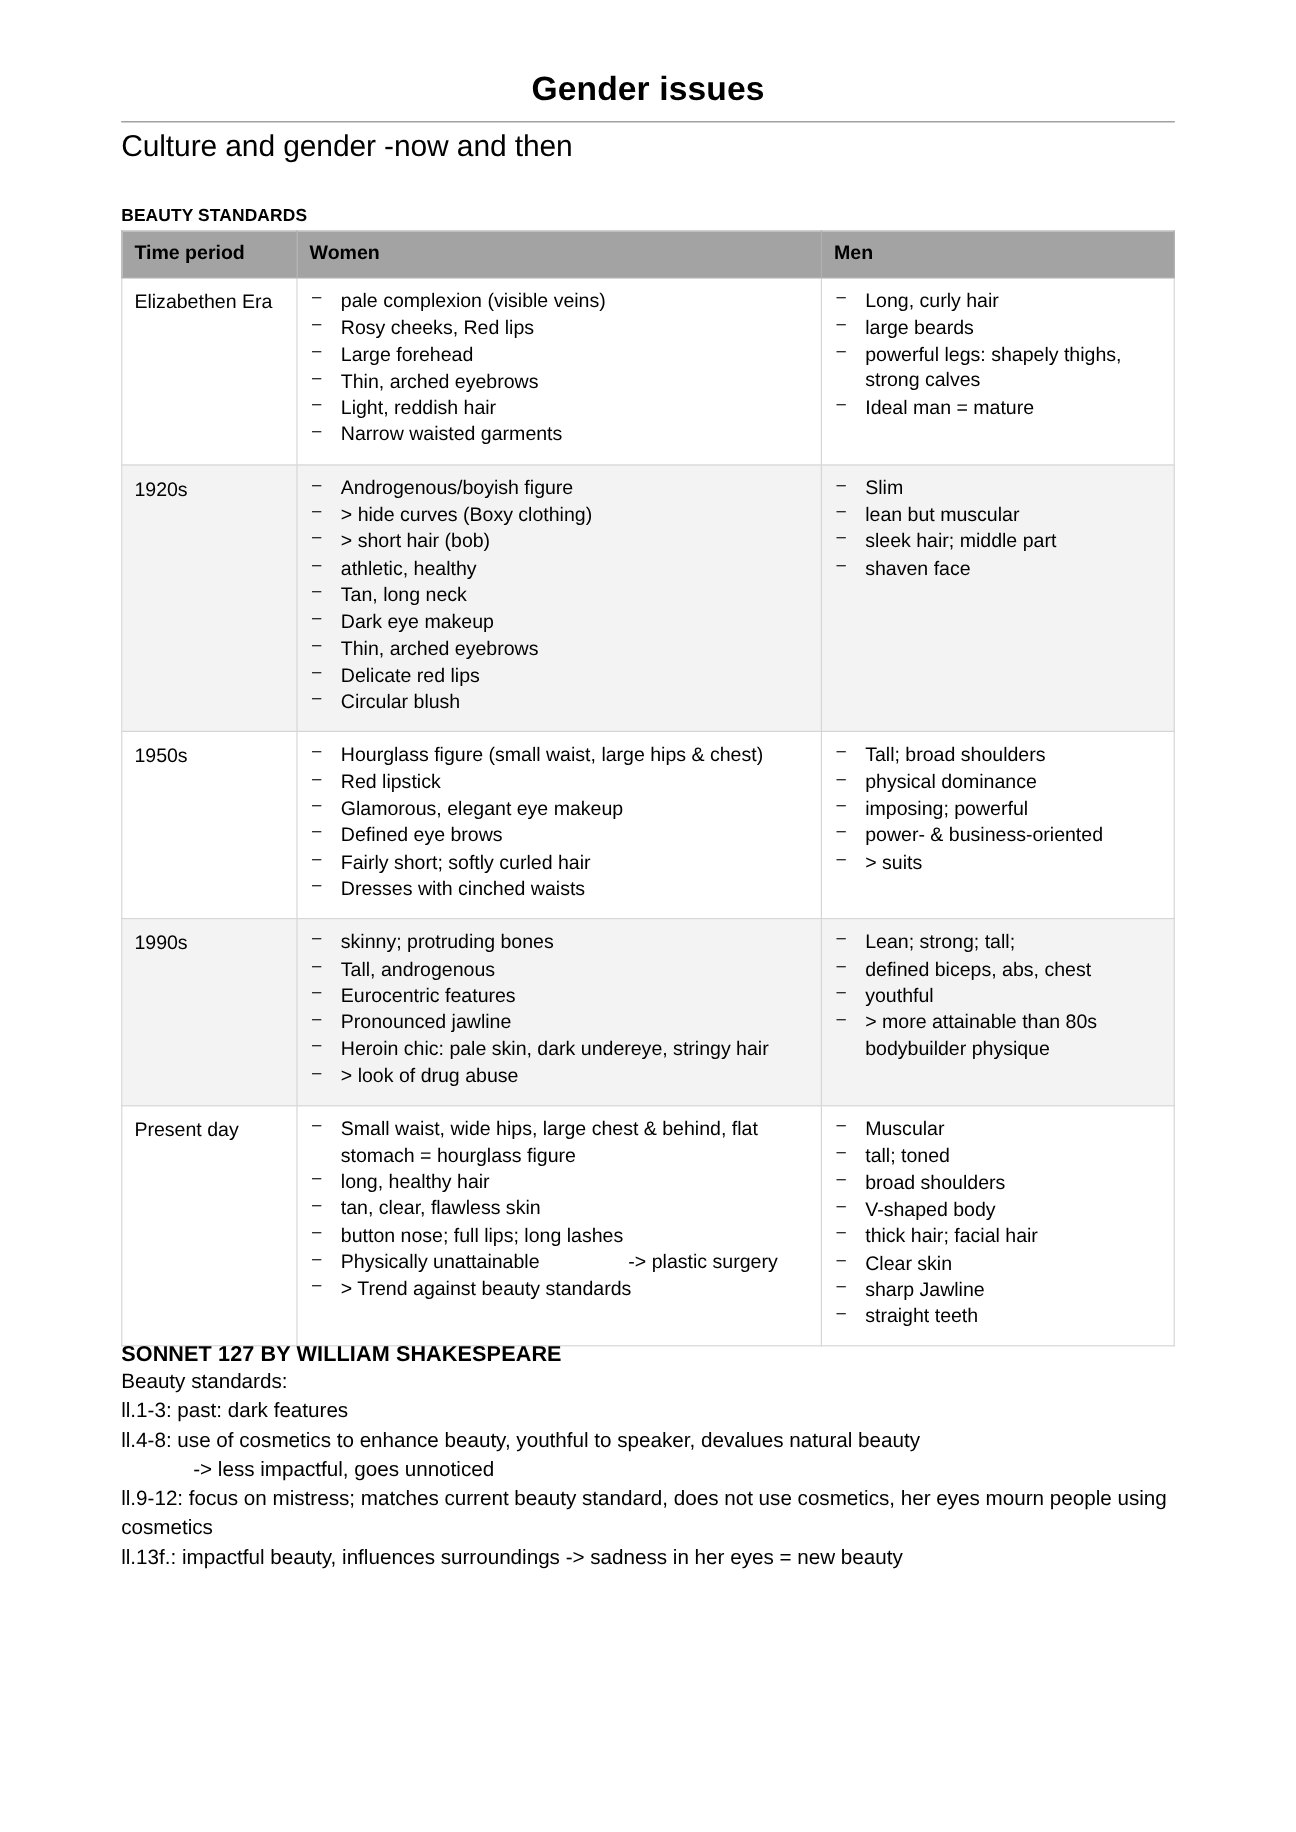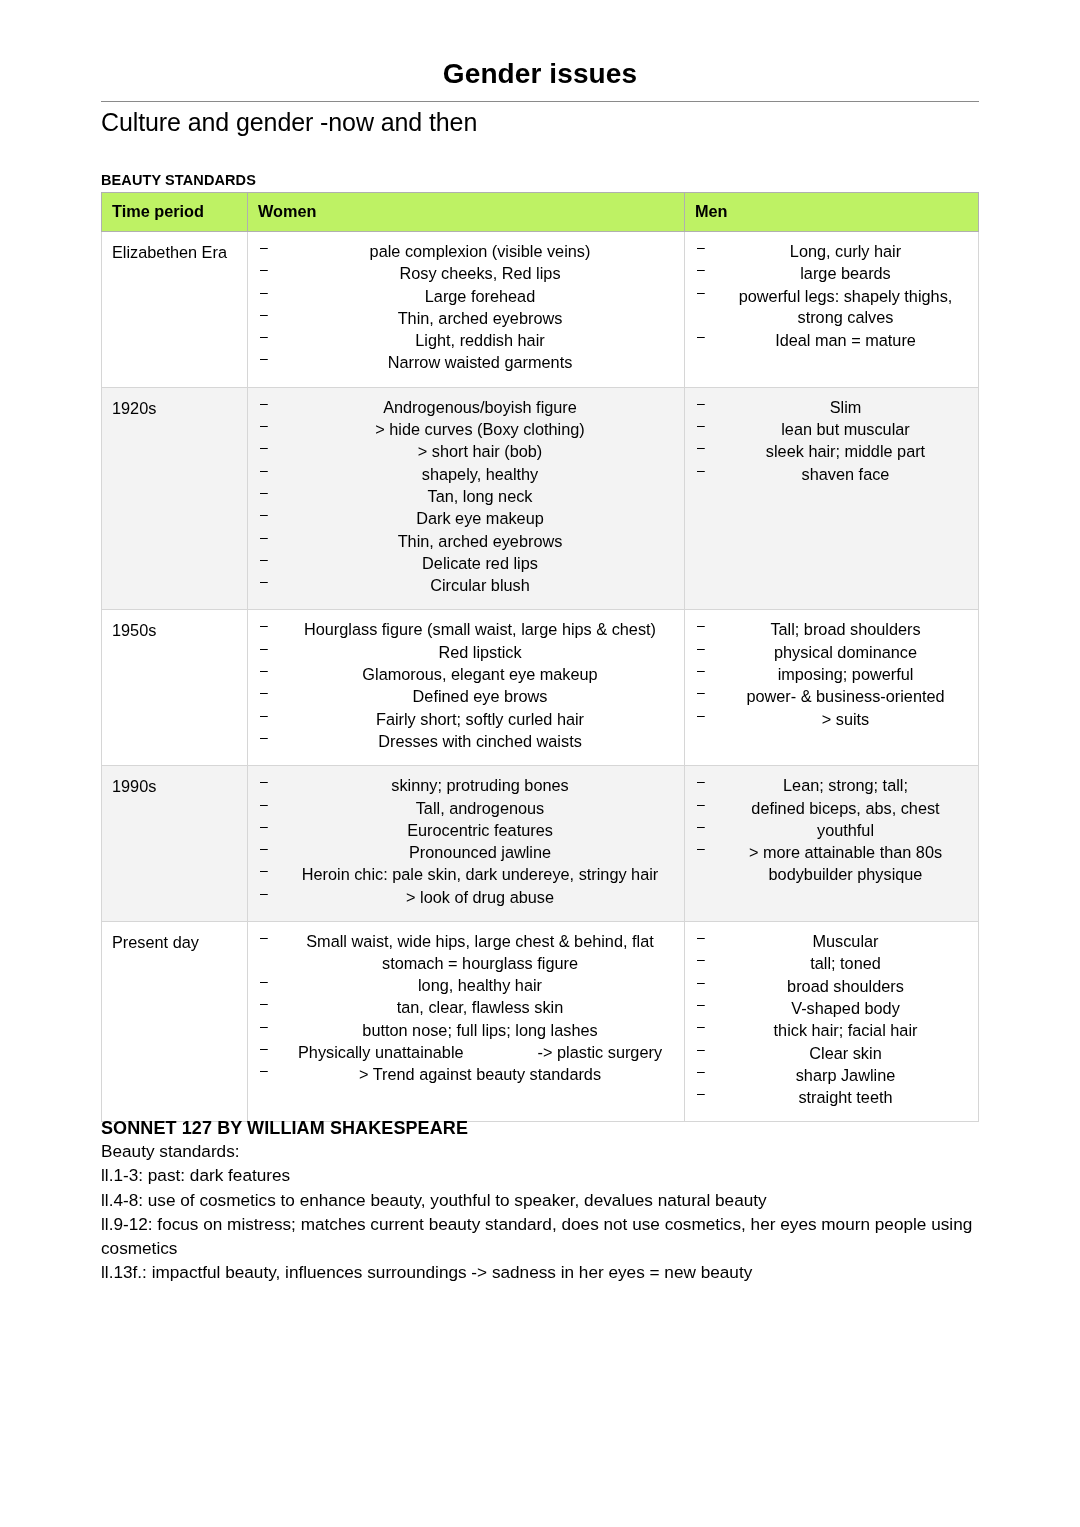--- a/index.html
+++ b/index.html
@@ -76,7 +76,7 @@
   .btable col.c-men  { width: 294px; }
 
   .btable th {
-    background: #bef264;
+    background: #a3a3a3;
     border: 1px solid #b0b0b0;
     text-align: left;
     font-weight: bold;

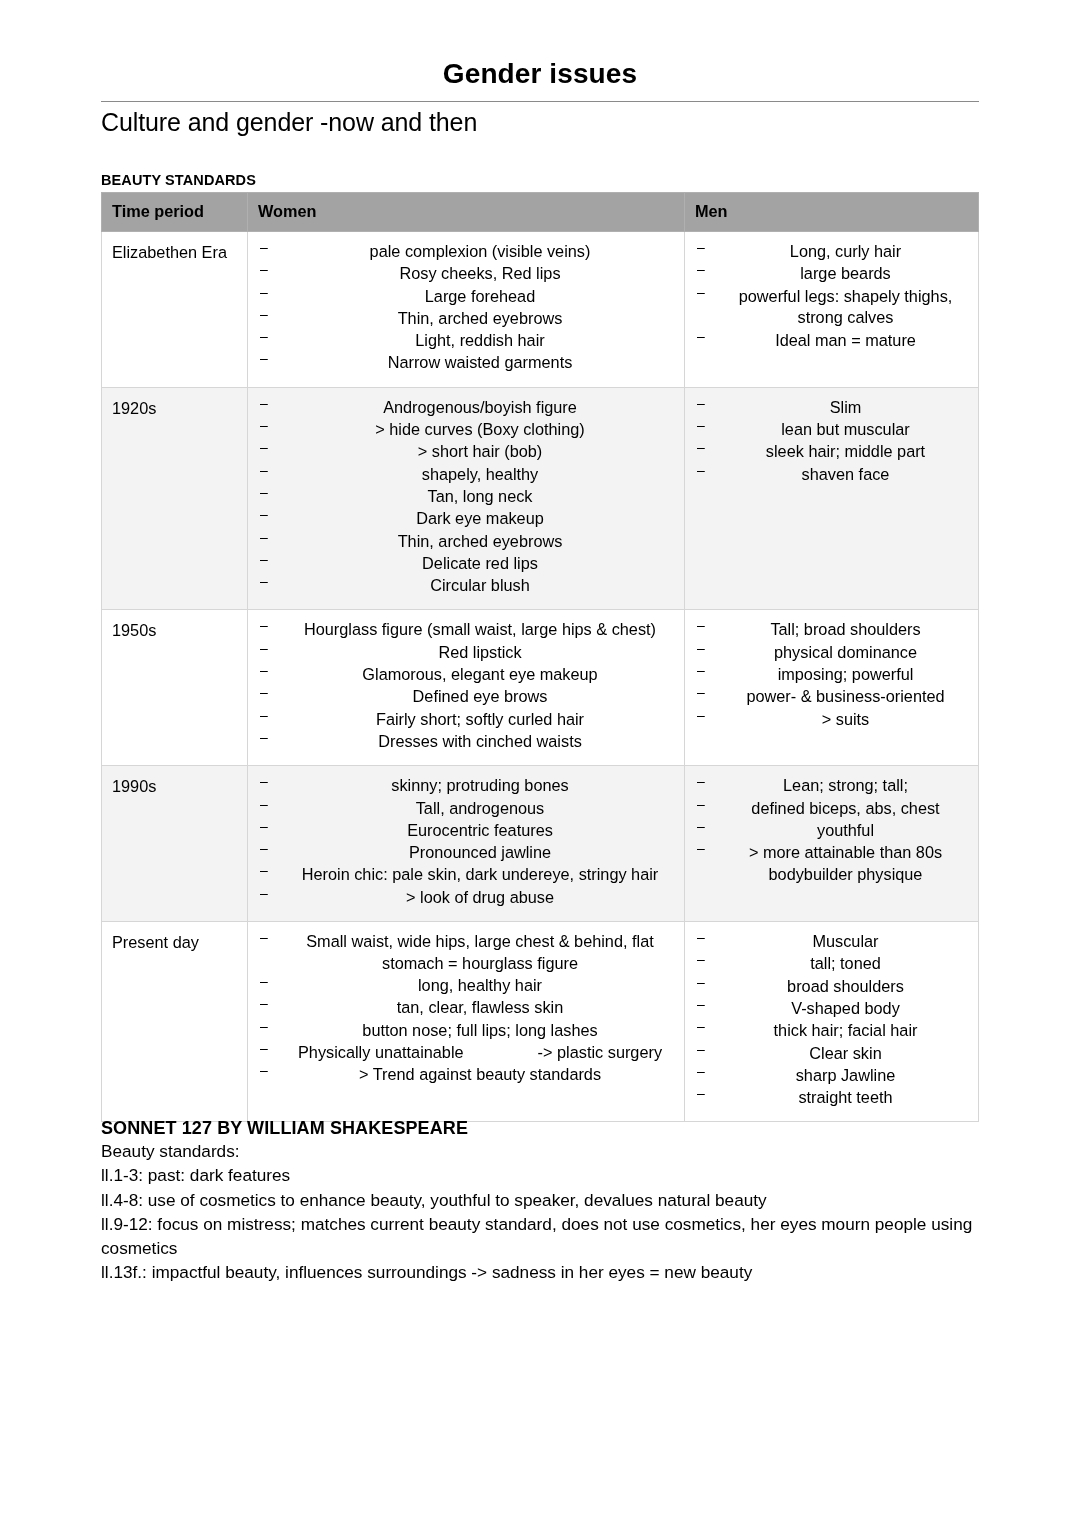--- a/index.html
+++ b/index.html
@@ -104,7 +104,6 @@
     margin: 0;
     padding: 0;
     list-style: none;
-    text-align: center;
   }
   ul.blist li {
     position: relative;

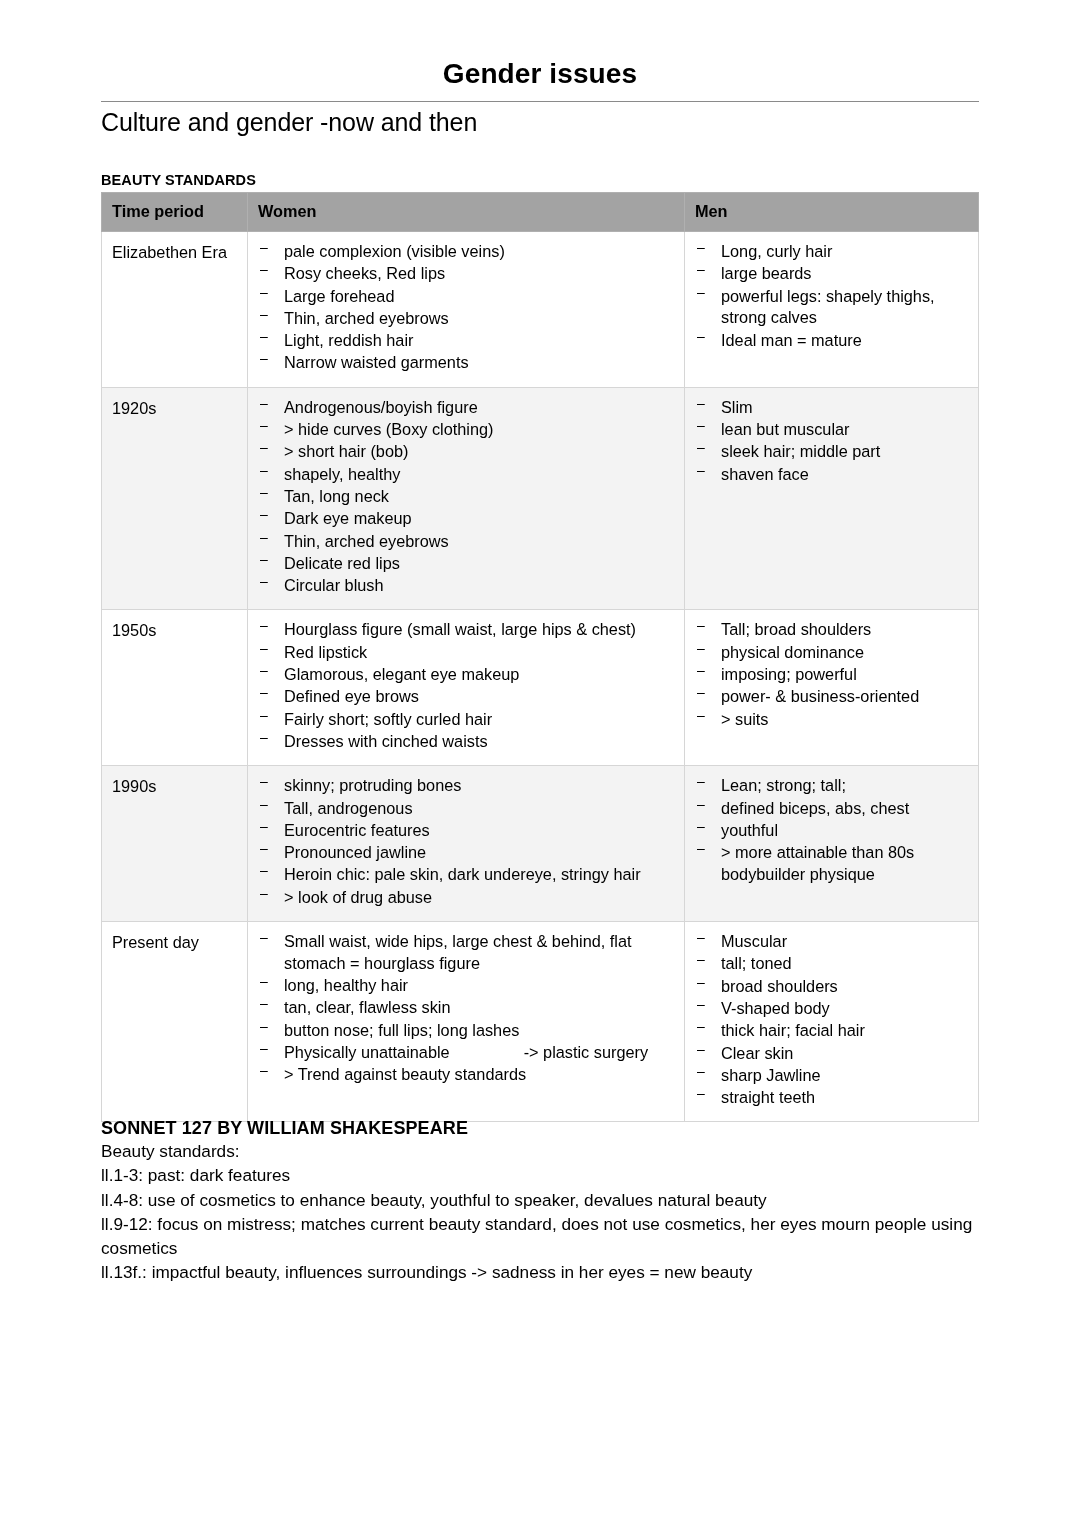--- a/index.html
+++ b/index.html
@@ -193,7 +193,7 @@
               <li><span>Androgenous/boyish figure</span></li>
               <li><span>&gt; hide curves (Boxy clothing)</span></li>
               <li><span>&gt; short hair (bob)</span></li>
-              <li><span>shapely, healthy</span></li>
+              <li><span>athletic, healthy</span></li>
               <li><span>Tan, long neck</span></li>
               <li><span>Dark eye makeup</span></li>
               <li><span>Thin, arched eyebrows</span></li>

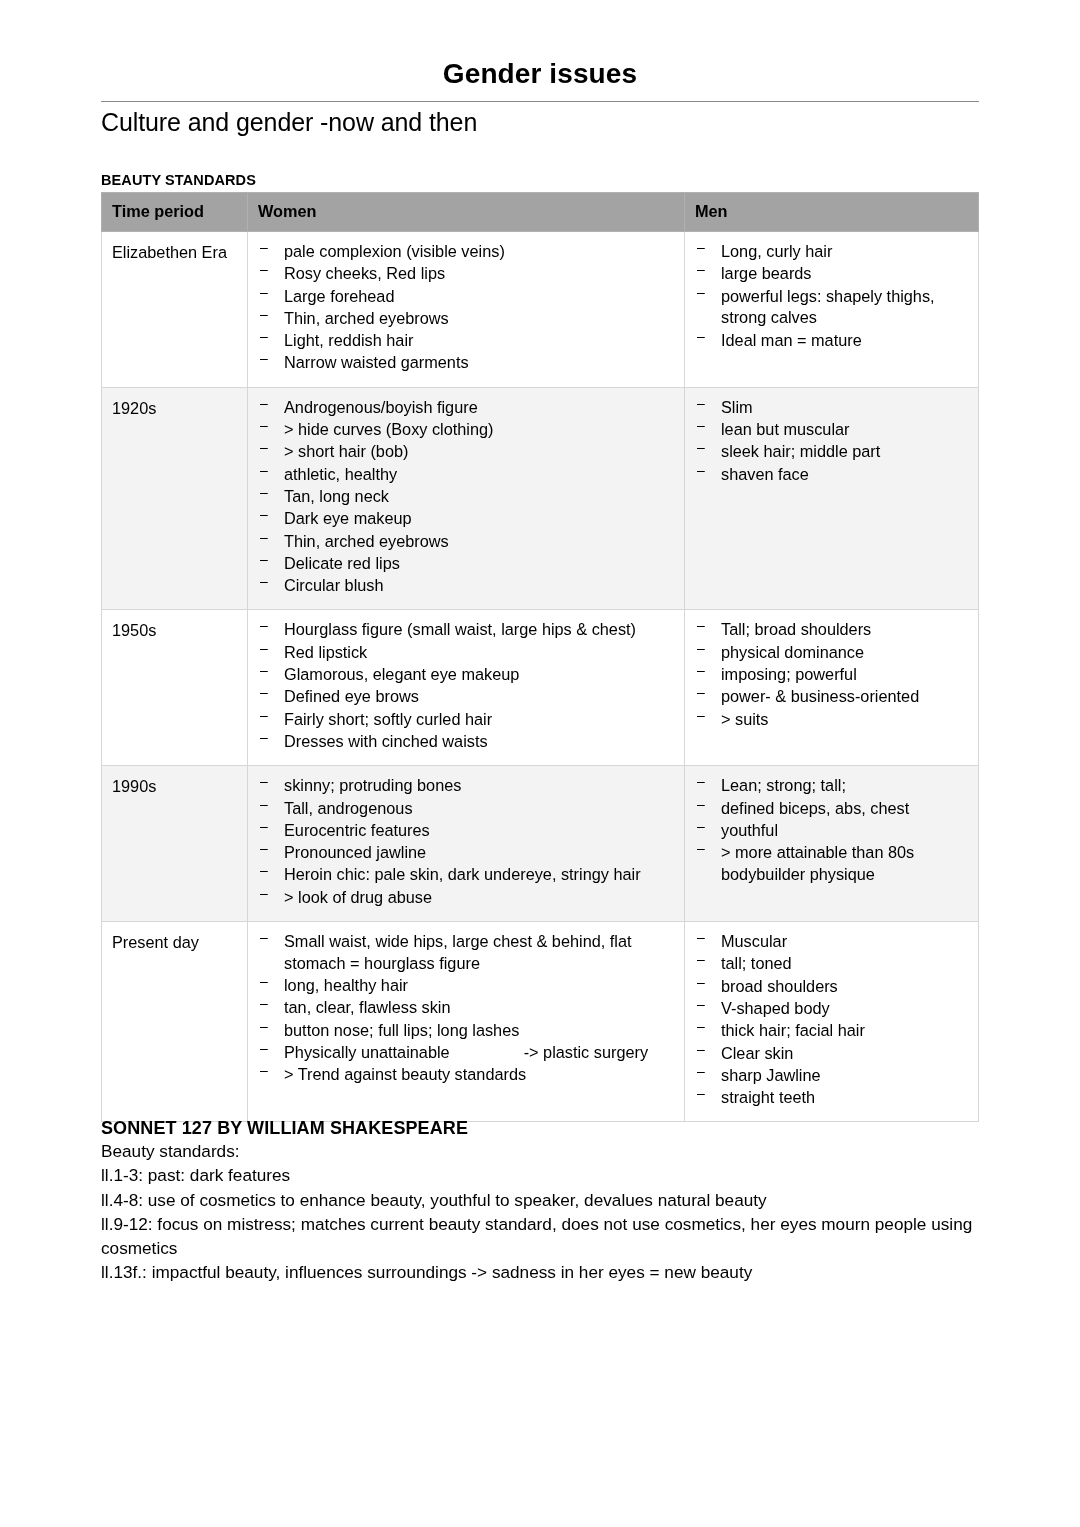--- a/index.html
+++ b/index.html
@@ -287,6 +287,7 @@
         <p class="">Beauty standards:</p>
         <p class="">ll.1-3: past: dark features</p>
         <p class="">ll.4-8: use of cosmetics to enhance beauty, youthful to speaker, devalues natural beauty</p>
+        <p class="indent">-&gt; less impactful, goes unnoticed</p>
         <p class="">ll.9-12: focus on mistress; matches current beauty standard, does not use cosmetics, her eyes mourn people using cosmetics</p>
         <p class="">ll.13f.: impactful beauty, influences surroundings -&gt; sadness in her eyes = new beauty</p>
       </div>

